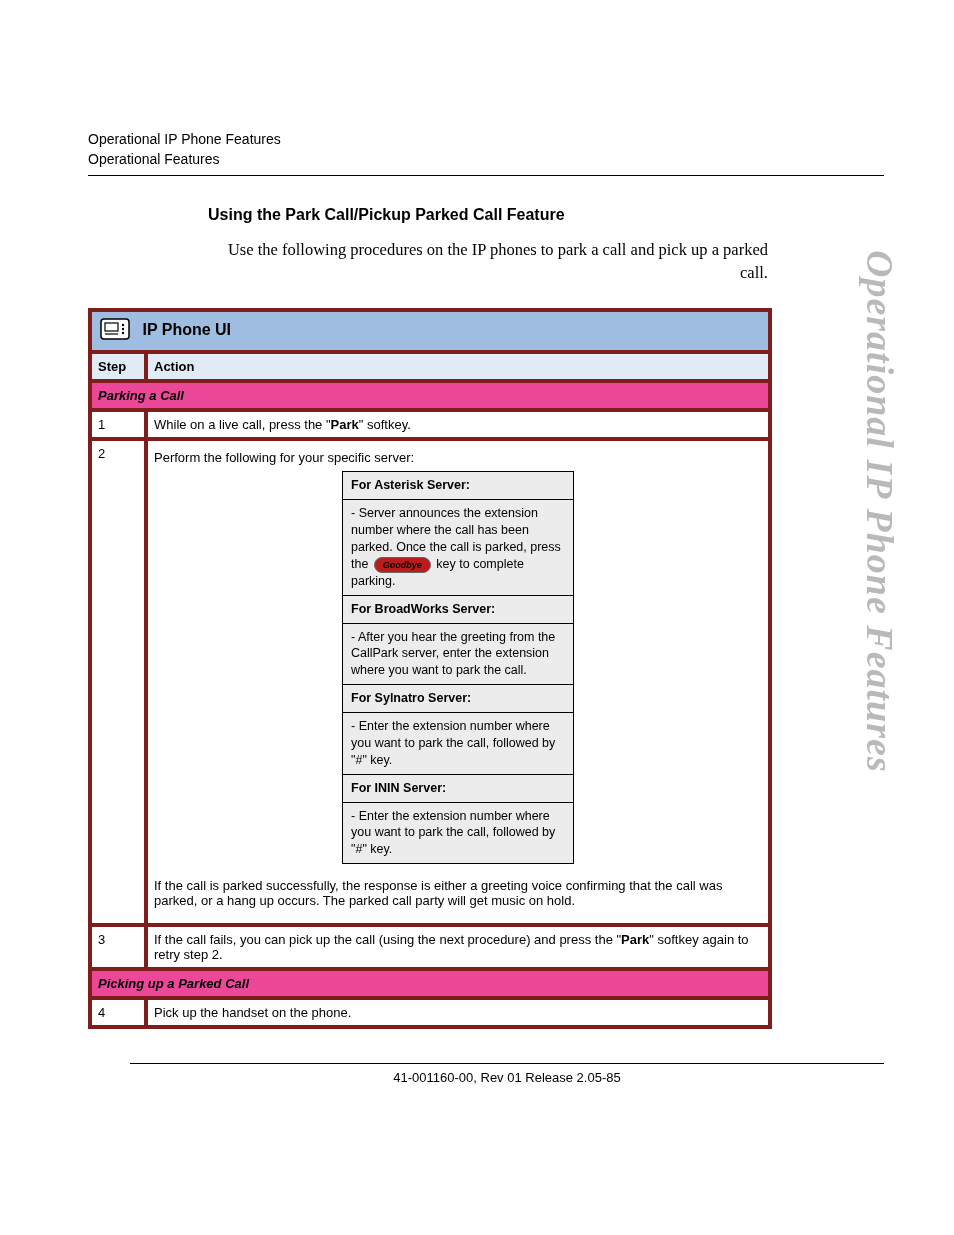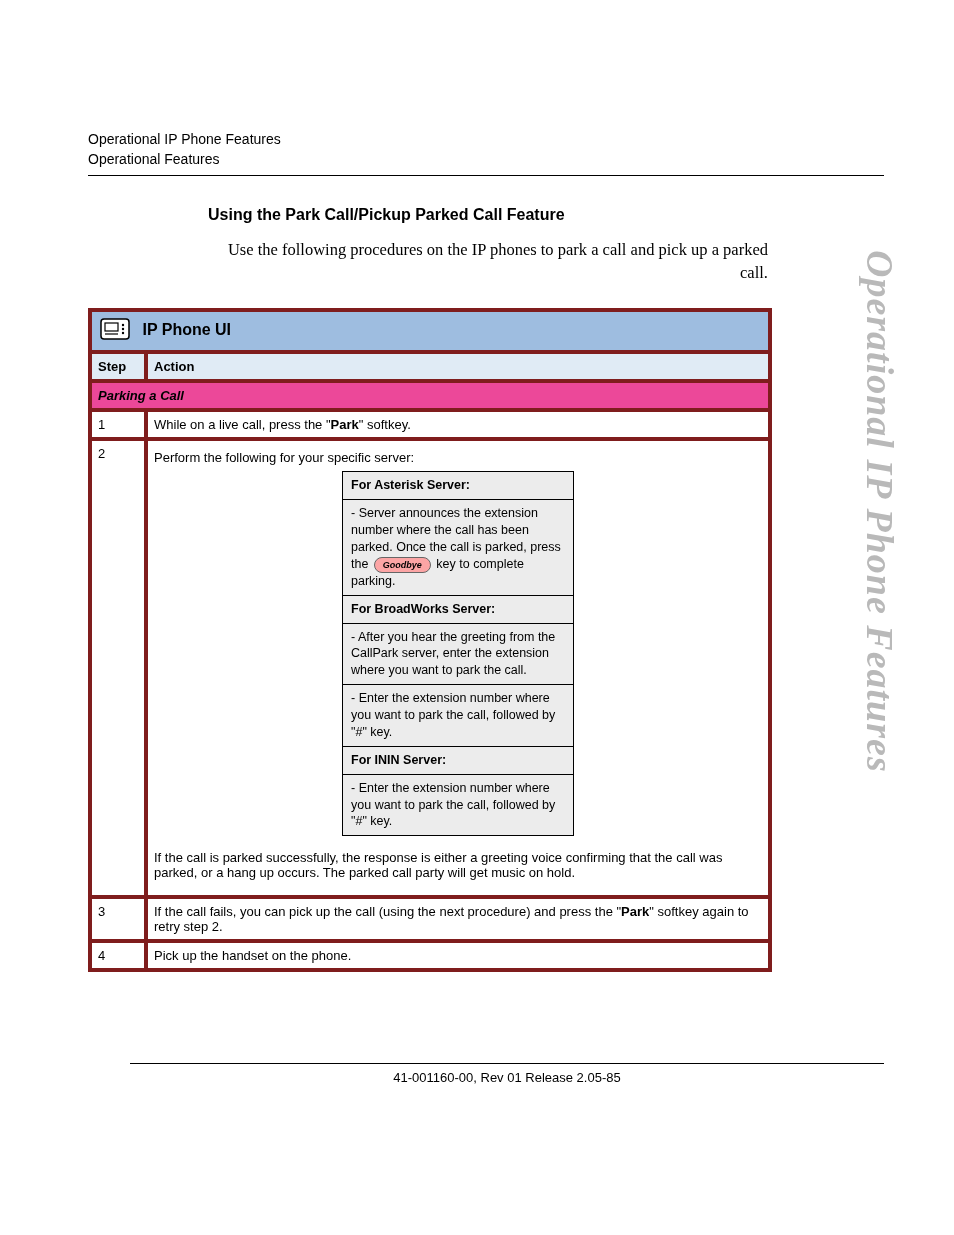--- a/index.html
+++ b/index.html
@@ -109,7 +109,7 @@
     font-style: italic;
     font-weight: bold;
     vertical-align: middle;
-    background: #fca5a5;
+    background: #b91c1c;
     line-height: 14px;
     margin: 0 2px;
   }

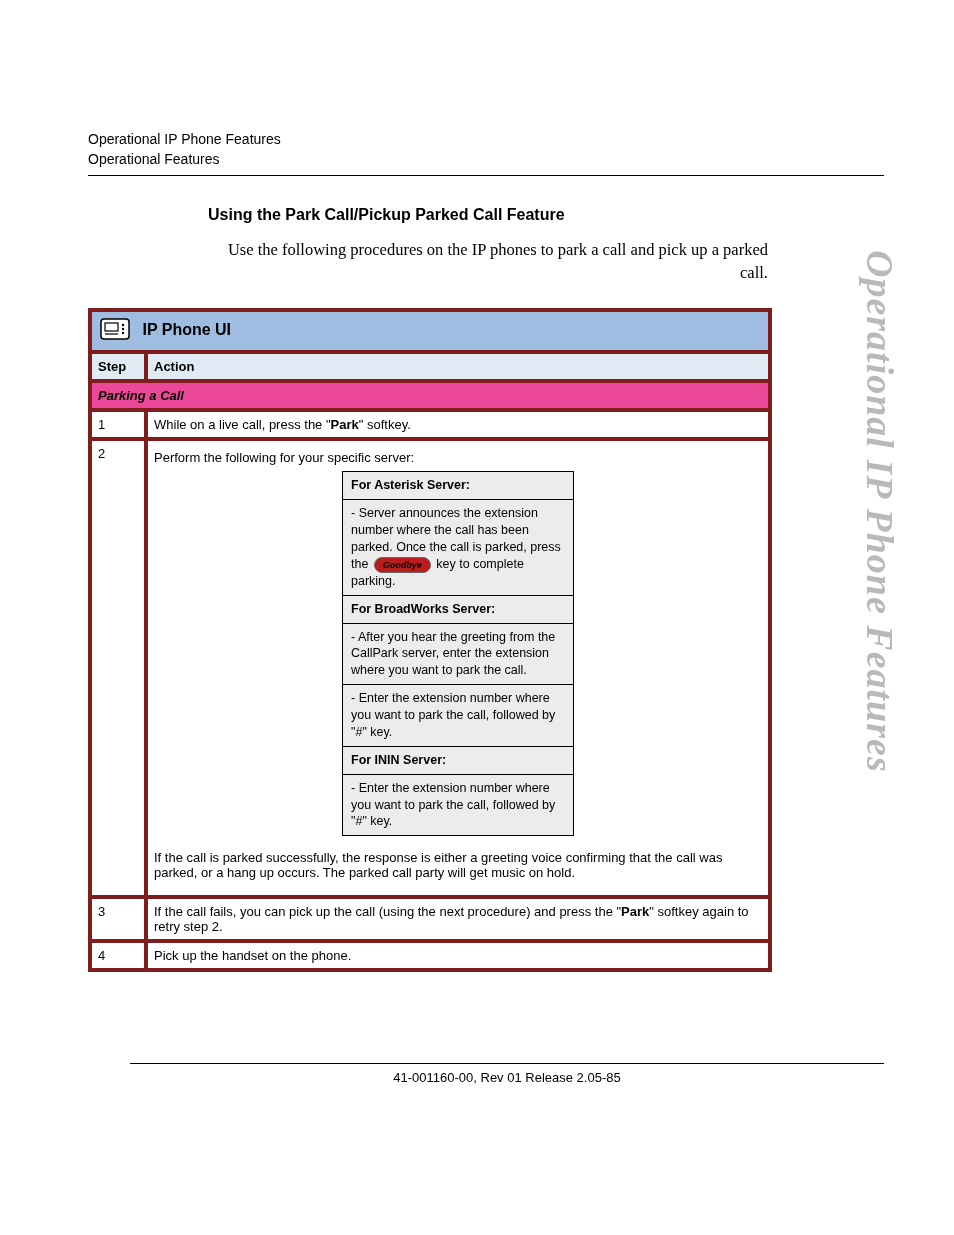--- a/index.html
+++ b/index.html
@@ -207,6 +207,9 @@
                     <td>- After you hear the greeting from the CallPark server, enter the extension where you want to park the call.</td>
                   </tr>
             <tr>
+                    <td class="ih">For Sylnatro Server:</td>
+                  </tr>
+            <tr>
                     <td>- Enter the extension number where you want to park the call, followed by "#" key.</td>
                   </tr>
             <tr>

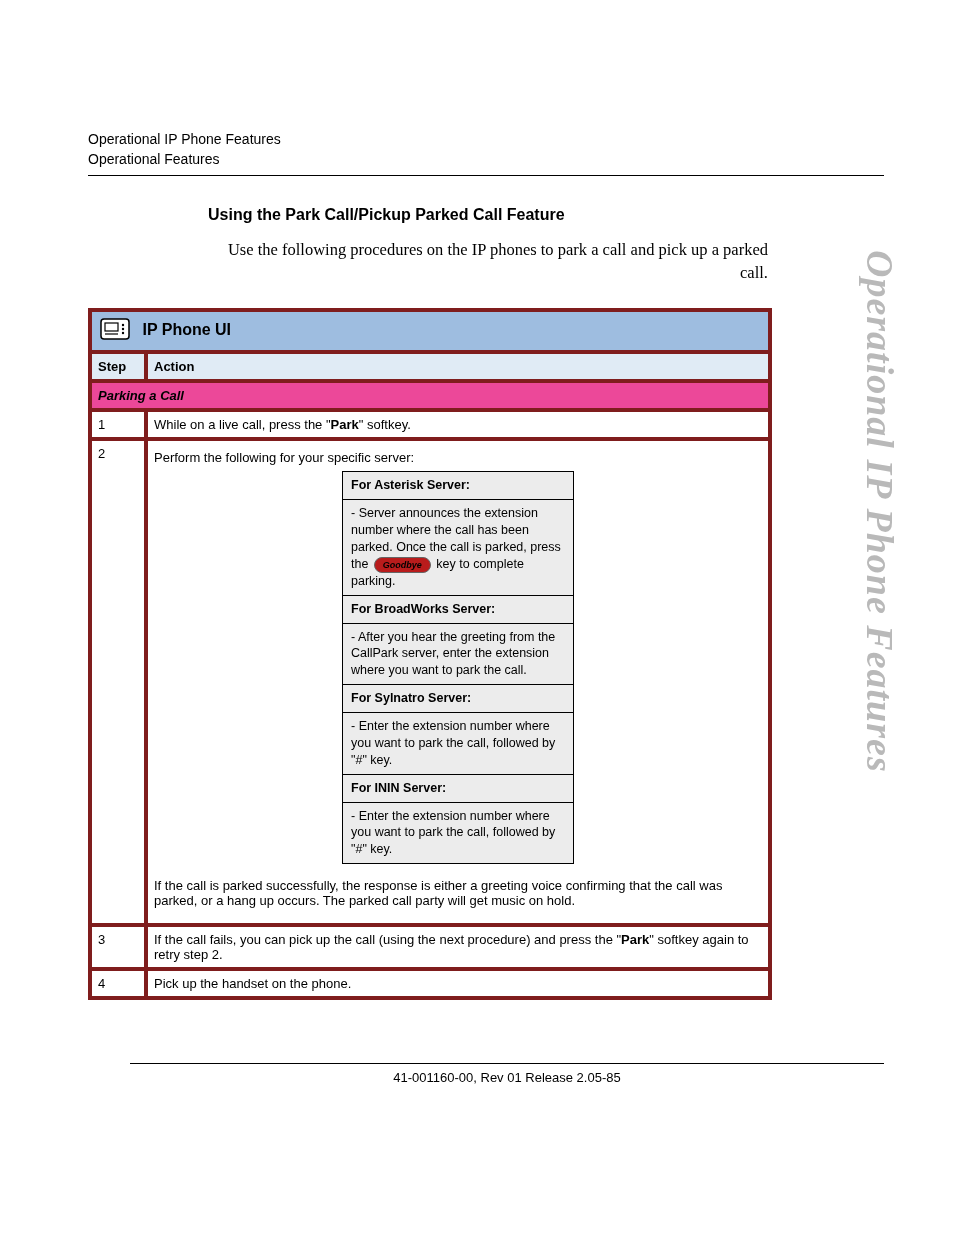--- a/index.html
+++ b/index.html
@@ -230,6 +230,9 @@
         <span>If the call fails, you can pick up the call (using the next procedure) and press the "</span><b>Park</b><span>" softkey again to retry step 2.</span>
       </td>
     </tr>
+    <tr class="subhead">
+      <td colspan="2">Picking up a Parked Call</td>
+    </tr>
     <tr>
       <td>4</td>
       <td>Pick up the handset on the phone.</td>

